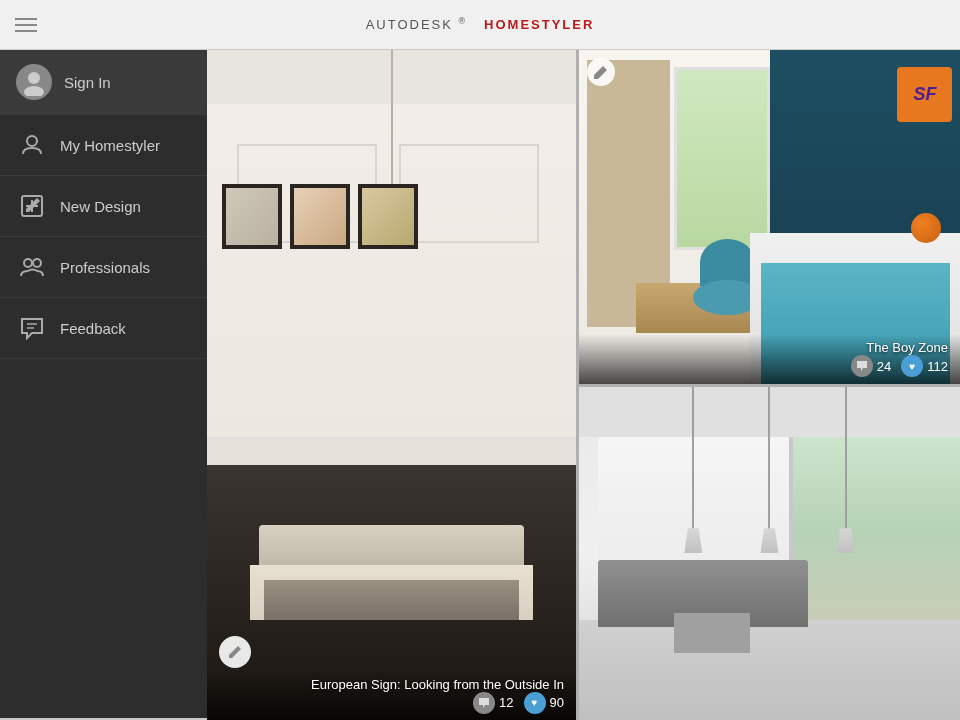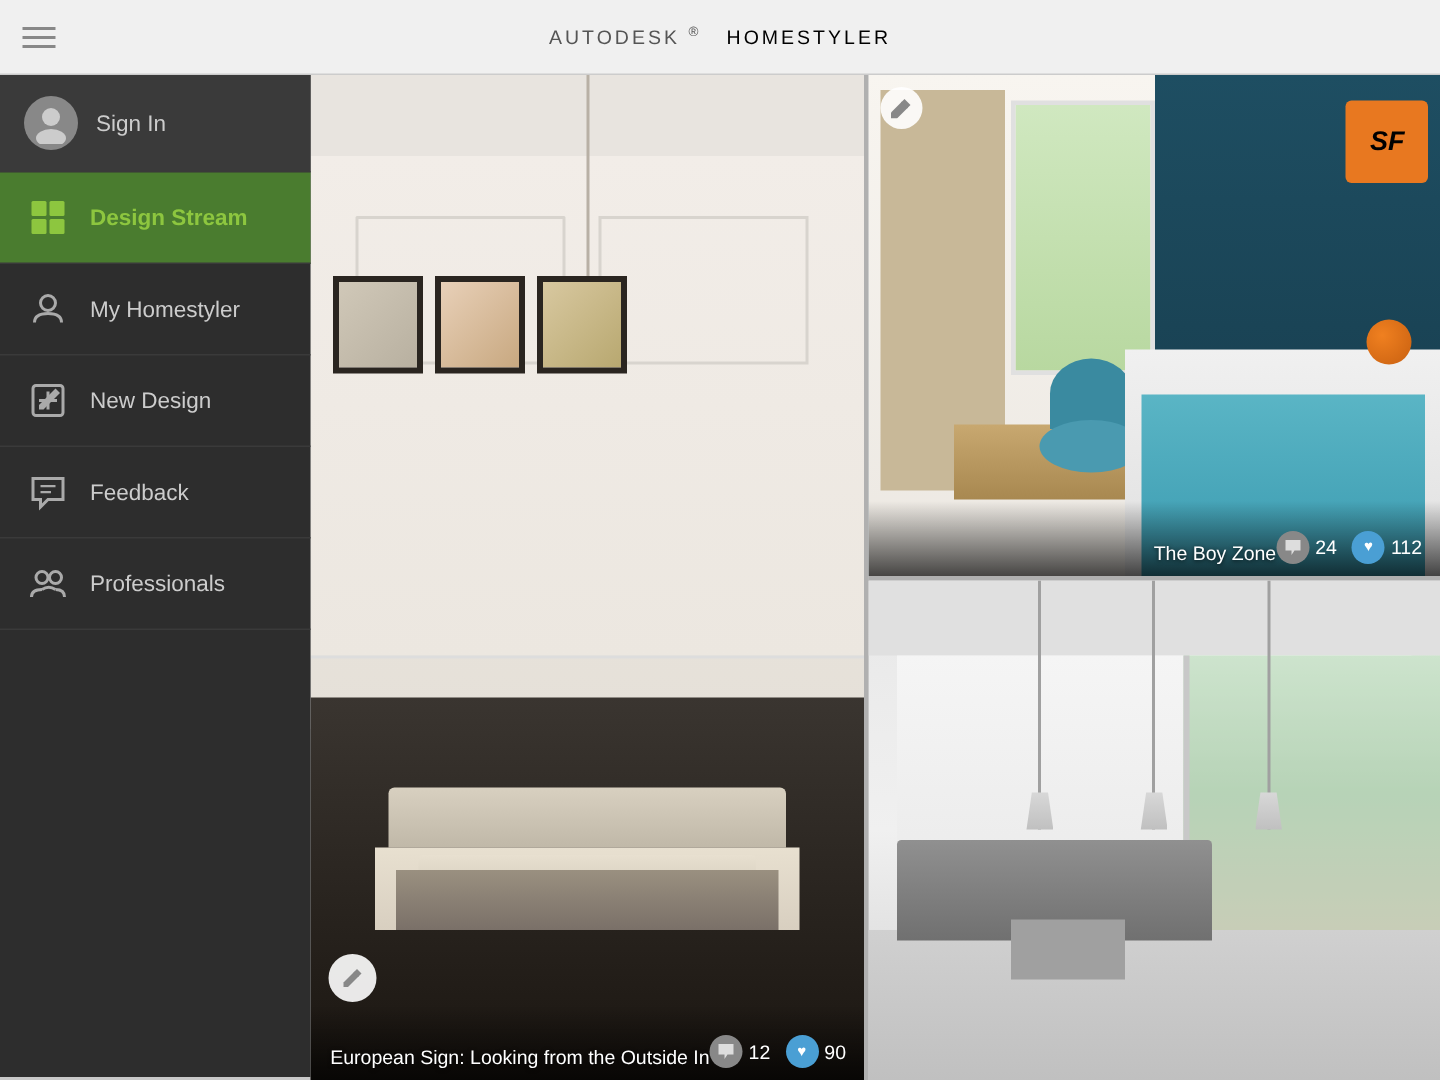--- a/index.html
+++ b/index.html
@@ -44,8 +44,8 @@
       font-weight: normal;
     }
     #header .title strong {
-      font-weight: normal;
-      color: #000000;
+      font-weight: bold;
+      color: #b91c1c;
     }
 
     

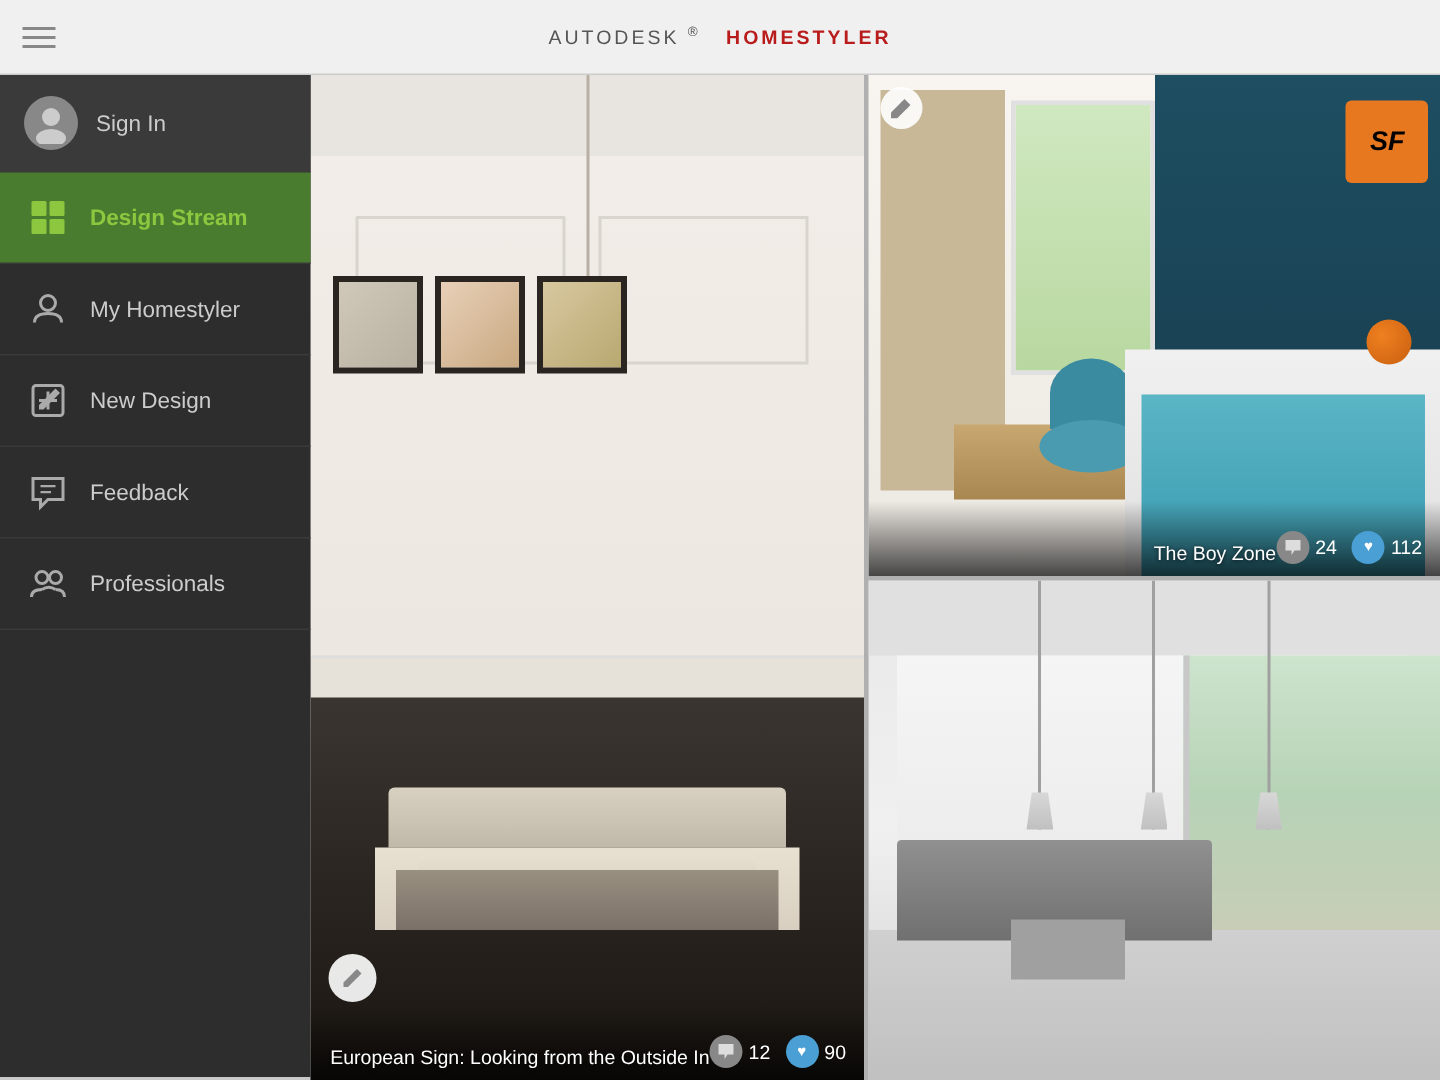--- a/index.html
+++ b/index.html
@@ -398,7 +398,7 @@
       justify-content: center;
       font-size: 18px;
       font-weight: bold;
-      color: #000000;
+      color: #4c1d95;
       font-style: italic;
     }
 

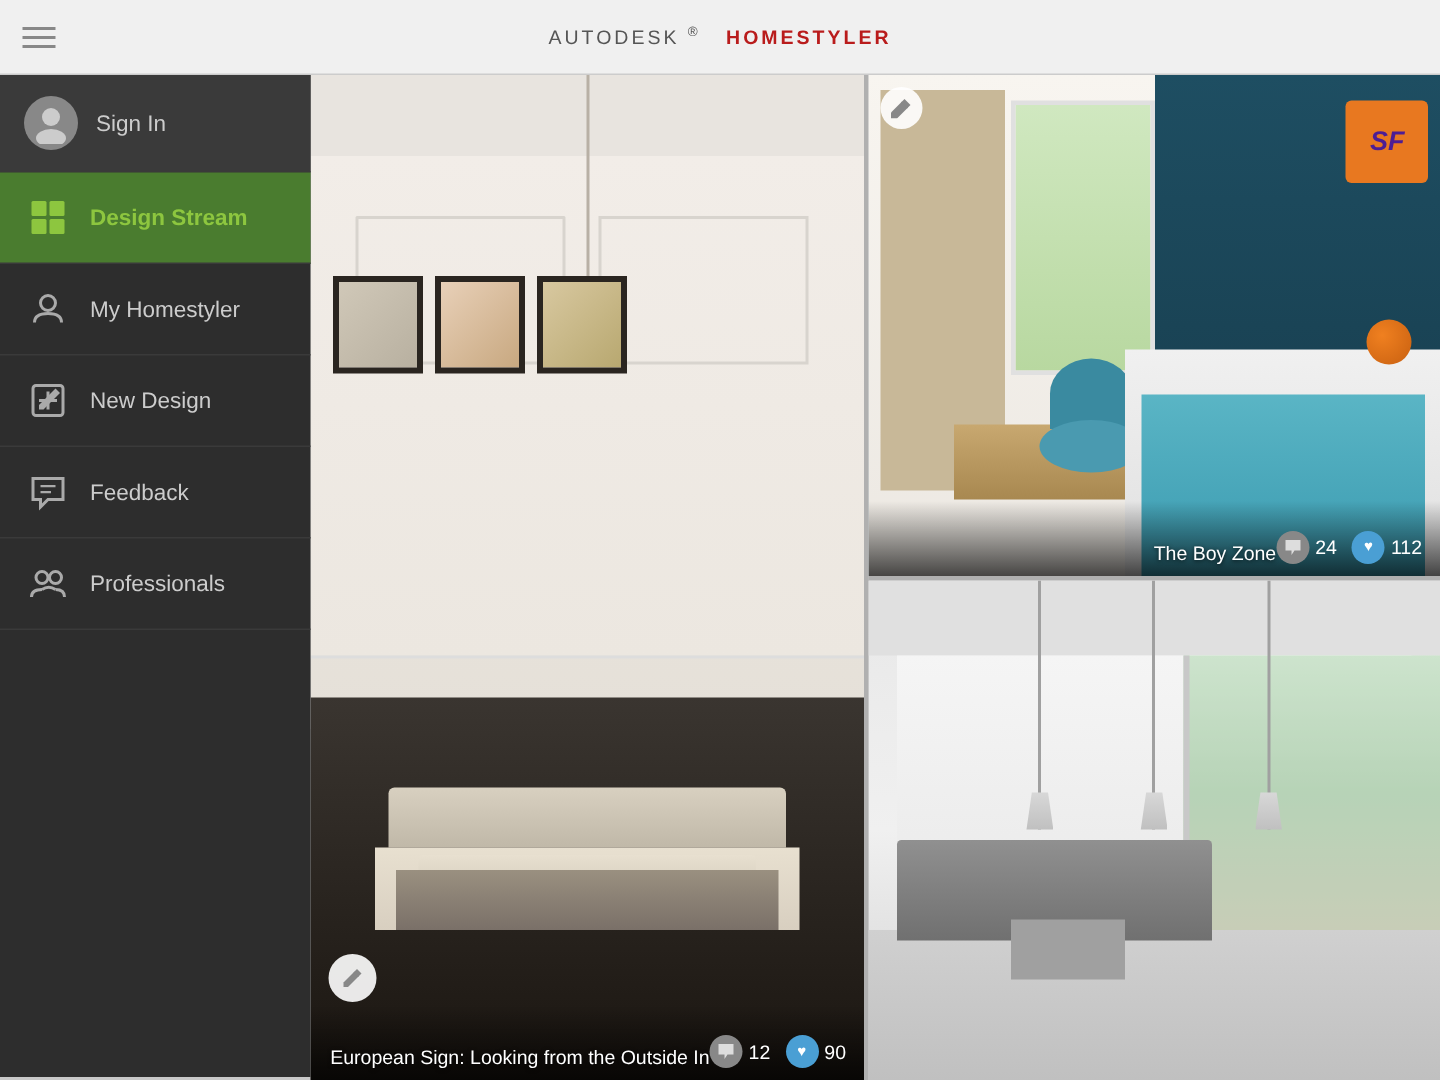--- a/index.html
+++ b/index.html
@@ -607,17 +607,6 @@
     <span class="sidebar-label">Sign In</span>
   </div>
 
-  <div class="sidebar-item active">
-    <div class="sidebar-icon">
-      <svg viewBox="0 0 26 26" fill="none">
-        <rect x="2" y="2" width="10" height="10" rx="1" fill="#8dc63f"></rect>
-        <rect x="14" y="2" width="10" height="10" rx="1" fill="#8dc63f"></rect>
-        <rect x="2" y="14" width="10" height="10" rx="1" fill="#8dc63f"></rect>
-        <rect x="14" y="14" width="10" height="10" rx="1" fill="#8dc63f"></rect>
-      </svg>
-    </div>
-    <span class="sidebar-label">Design Stream</span>
-  </div>
 
   <div class="sidebar-item">
     <div class="sidebar-icon">

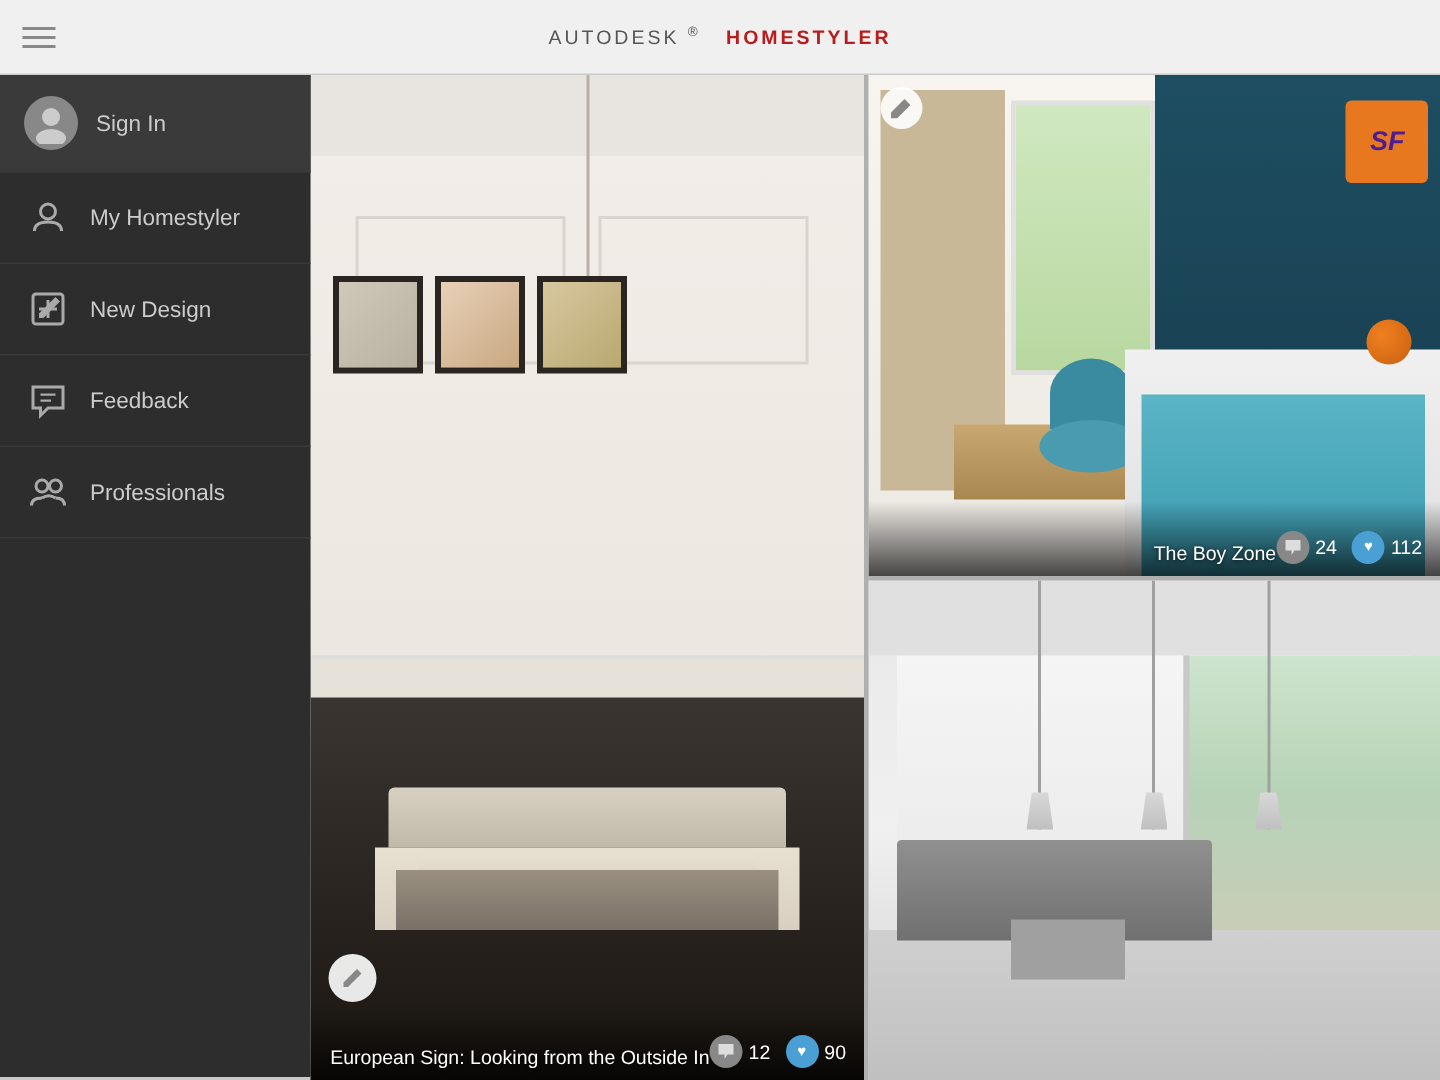--- a/index.html
+++ b/index.html
@@ -633,17 +633,6 @@
   <div class="sidebar-item">
     <div class="sidebar-icon">
       <svg viewBox="0 0 26 26" fill="none">
-        <path d="M3 4 H23 V18 H13 L8 23 L8 18 H3 Z" stroke="#aaa" stroke-width="2" fill="none"></path>
-        <line x1="8" y1="9" x2="18" y2="9" stroke="#aaa" stroke-width="1.5"></line>
-        <line x1="8" y1="13" x2="15" y2="13" stroke="#aaa" stroke-width="1.5"></line>
-      </svg>
-    </div>
-    <span class="sidebar-label">Feedback</span>
-  </div>
-
-  <div class="sidebar-item">
-    <div class="sidebar-icon">
-      <svg viewBox="0 0 26 26" fill="none">
         <circle cx="9" cy="9" r="4" stroke="#aaa" stroke-width="2" fill="none"></circle>
         <circle cx="18" cy="9" r="4" stroke="#aaa" stroke-width="2" fill="none"></circle>
         <path d="M2 22 Q2 17 9 17" stroke="#aaa" stroke-width="2" fill="none"></path>
@@ -652,6 +641,17 @@
       </svg>
     </div>
     <span class="sidebar-label">Professionals</span>
+  </div>
+
+  <div class="sidebar-item">
+    <div class="sidebar-icon">
+      <svg viewBox="0 0 26 26" fill="none">
+        <path d="M3 4 H23 V18 H13 L8 23 L8 18 H3 Z" stroke="#aaa" stroke-width="2" fill="none"></path>
+        <line x1="8" y1="9" x2="18" y2="9" stroke="#aaa" stroke-width="1.5"></line>
+        <line x1="8" y1="13" x2="15" y2="13" stroke="#aaa" stroke-width="1.5"></line>
+      </svg>
+    </div>
+    <span class="sidebar-label">Feedback</span>
   </div>
 
 </div>

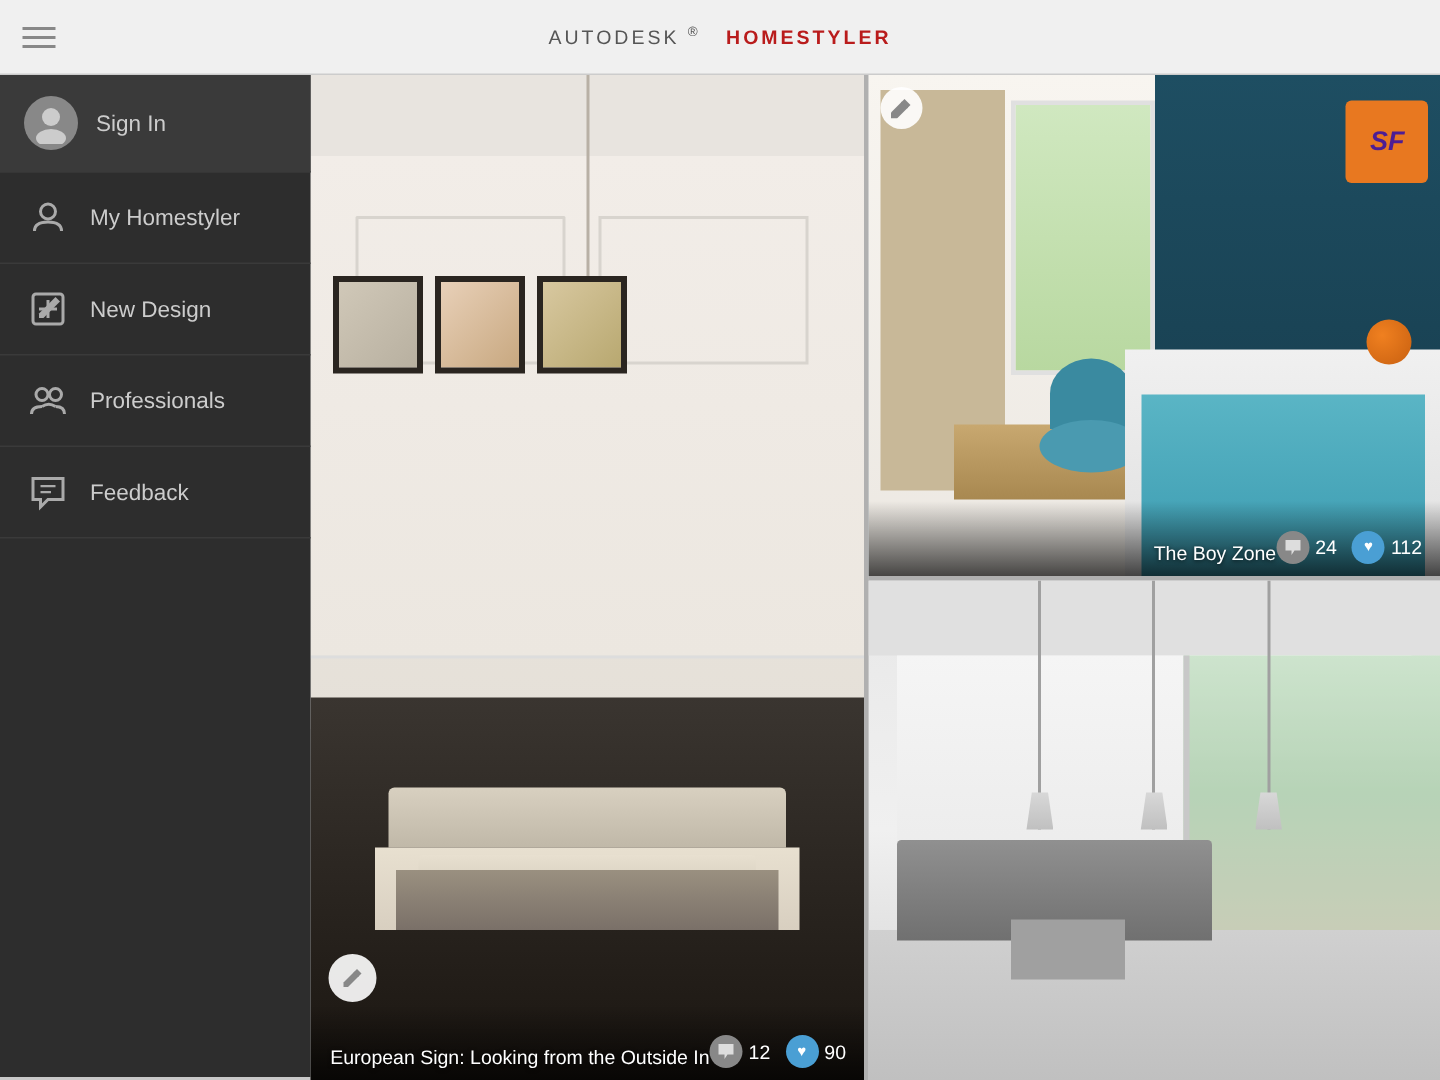--- a/index.html
+++ b/index.html
@@ -504,7 +504,8 @@
       display: flex;
       align-items: flex-end;
       padding: 8px 12px;
-      justify-content: flex-end;
+      justify-content: center;
+      flex-direction: column;
     }
 
     .card-title {

